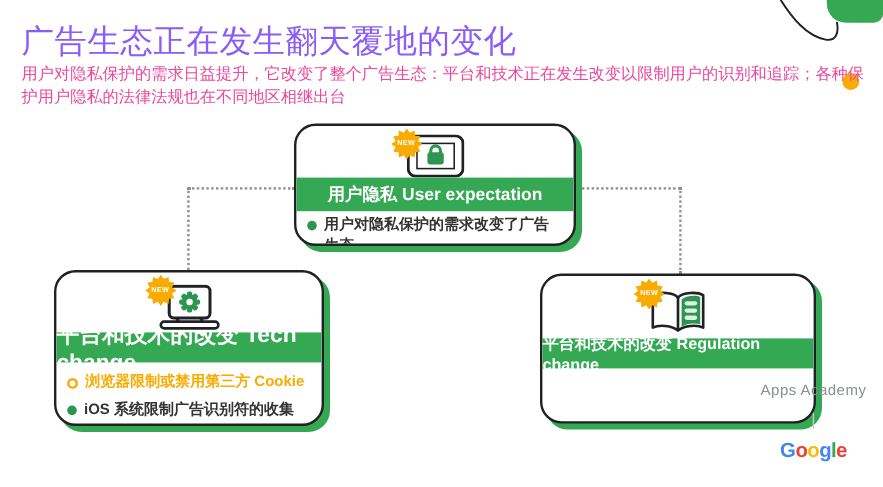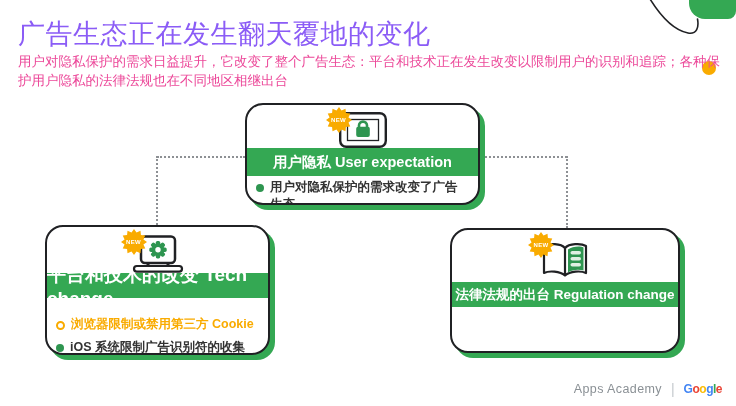--- a/index.html
+++ b/index.html
@@ -221,7 +221,7 @@
         <rect x="30.5" y="23" width="10.5" height="3.6" rx="1.8" fill="#dff0e3"></rect>
       </svg>
     </div>
-    <div class="card-band">法律法规的出台 Regulation change</div>
+    <div class="card-band">平台和技术的改变 Regulation change</div>
   </div>
 
   <div class="footer">

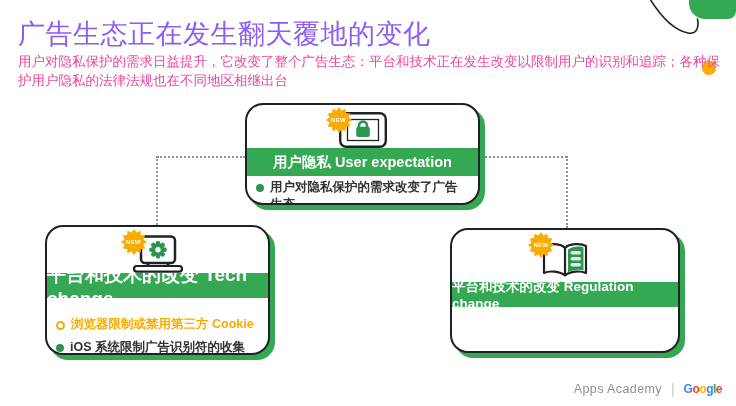--- a/index.html
+++ b/index.html
@@ -96,7 +96,7 @@
   .card-regulation .card-band { height: 25px; font-size: 13.5px; }
 
   .card-body { flex: 1; display: flex; flex-direction: column; justify-content: center; padding: 3px 9px; }
-  .card-tech .card-body { justify-content: flex-start; padding-top: 18px; gap: 6px; }
+  .card-tech .card-body { justify-content: flex-start; padding-top: 8px; gap: 6px; }
 
   .bullet-row { display: flex; align-items: flex-start; gap: 6px; }
   .bullet-dot {

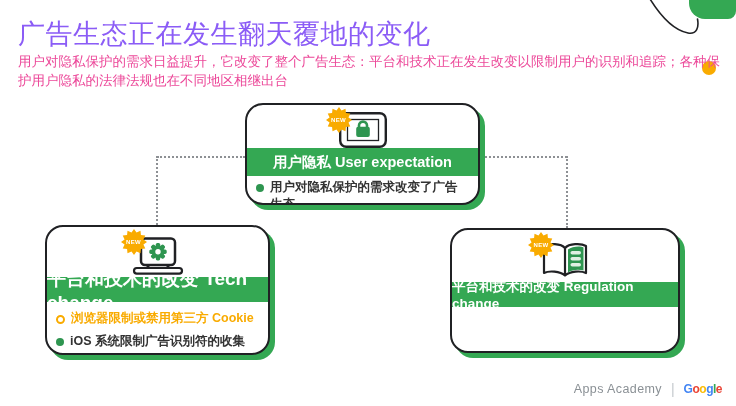--- a/index.html
+++ b/index.html
@@ -118,8 +118,8 @@
 
   
   .footer {
-    position: absolute; right: 14px; bottom: 9px;
-    display: flex; align-items: center; gap: 9px;
+    position: absolute; right: 14px; bottom: 20px;
+    display: flex; align-items: center; gap: 9px; flex-direction: column;
   }
   .footer-brand { font-size: 12.5px; color: #8a9095; letter-spacing: 0.4px; }
   .footer-sep   { font-size: 14px; color: #c4c9cd; font-weight: normal; }

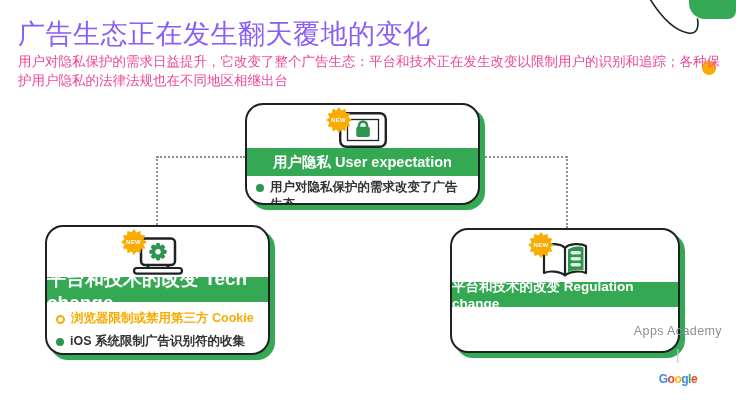--- a/index.html
+++ b/index.html
@@ -123,7 +123,7 @@
   }
   .footer-brand { font-size: 12.5px; color: #8a9095; letter-spacing: 0.4px; }
   .footer-sep   { font-size: 14px; color: #c4c9cd; font-weight: normal; }
-  .footer-logo  { font-size: 12px; font-weight: bold; letter-spacing: -0.5px; }
+  .footer-logo  { font-size: 17px; font-weight: bold; letter-spacing: -0.5px; }
 </style>
 </head>
 <body>

